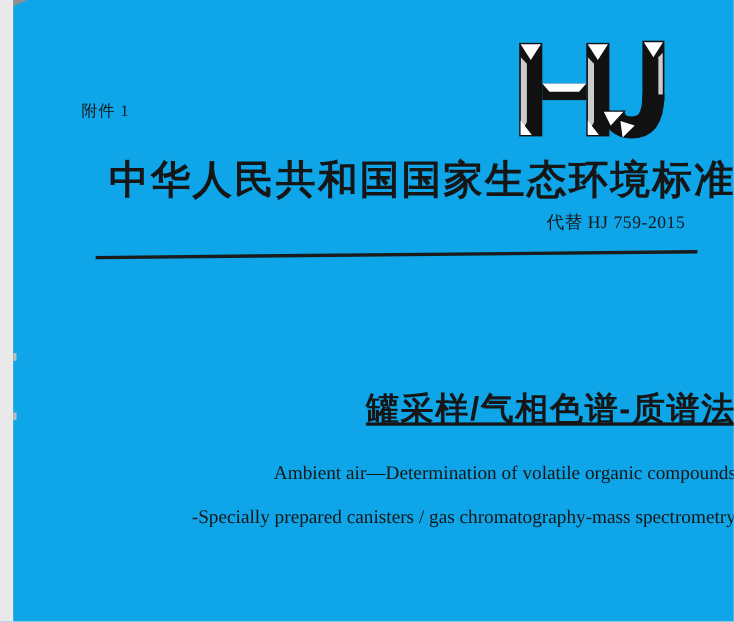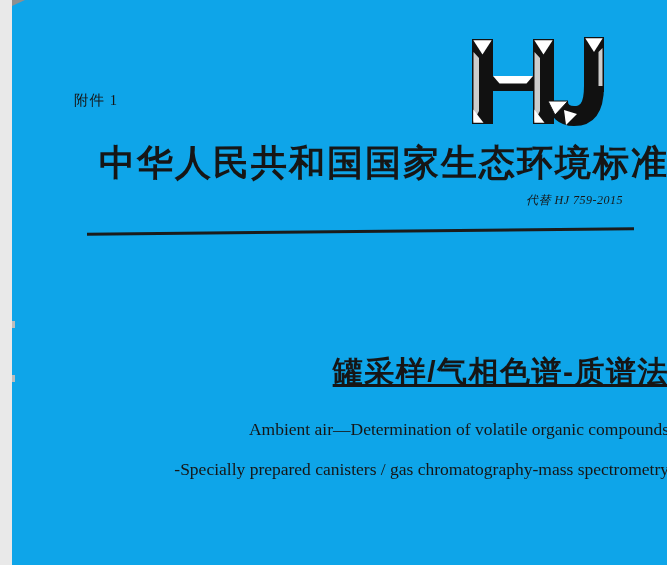--- a/index.html
+++ b/index.html
@@ -52,7 +52,7 @@
     text-align: right; line-height: 1.2;
   }
   .std-number { font-size: 17px; font-weight: bold; letter-spacing: 0.5px; }
-  .replaces-note { font-size: 12px; margin-top: 4px; letter-spacing: 0.5px; font-style: italic; }
+  .replaces-note { font-size: 16px; margin-top: 4px; letter-spacing: 0.5px; }
 
   .header-rule {
     position: absolute; left: 75px; top: 230px;

